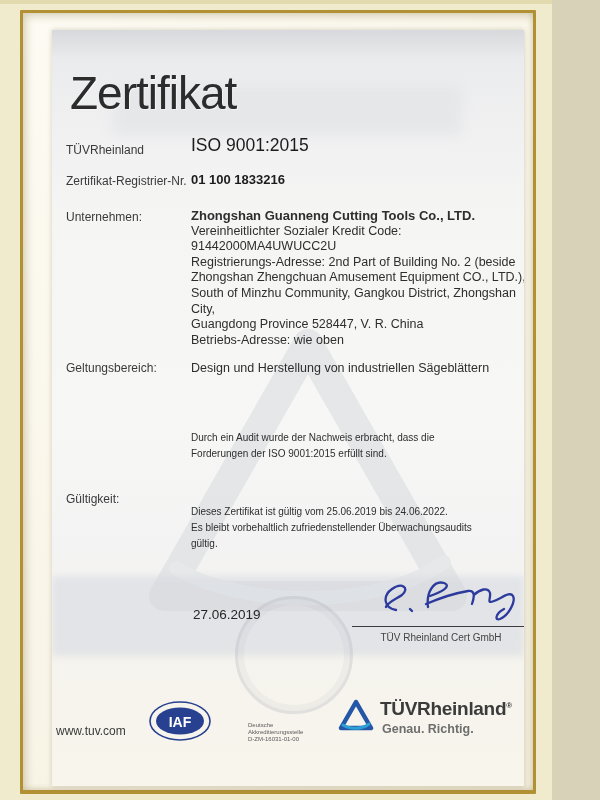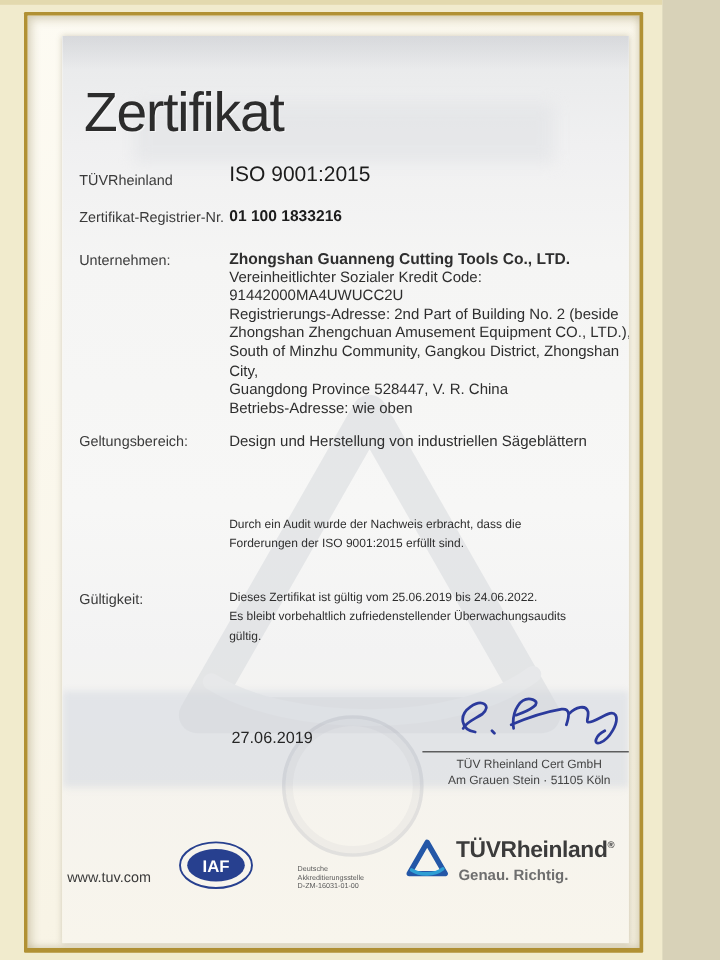--- a/index.html
+++ b/index.html
@@ -93,7 +93,7 @@
 Forderungen der ISO 9001:2015 erfüllt sind.</div>
 
     <div class="lbl" style="top:462px">Gültigkeit:</div>
-    <div class="para preline" style="top:461px">Dieses Zertifikat ist gültig vom 25.06.2019 bis 24.06.2022.
+    <div class="para preline" style="top:474px">Dieses Zertifikat ist gültig vom 25.06.2019 bis 24.06.2022.
 Es bleibt vorbehaltlich zufriedenstellender Überwachungsaudits
 gültig.</div>
 

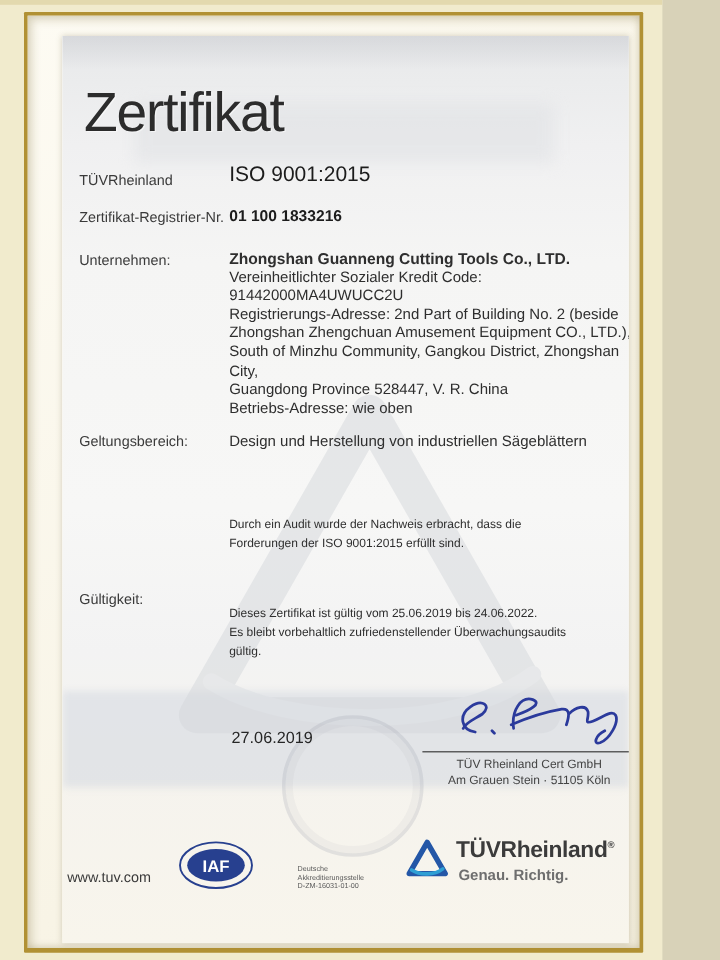--- a/index.html
+++ b/index.html
@@ -110,7 +110,6 @@
     </div>
     <div class="issuer">
       <div>TÜV Rheinland Cert GmbH</div>
-      <div>Am Grauen Stein · 51105 Köln</div>
     </div>
 
     <div class="website">www.tuv.com</div>

